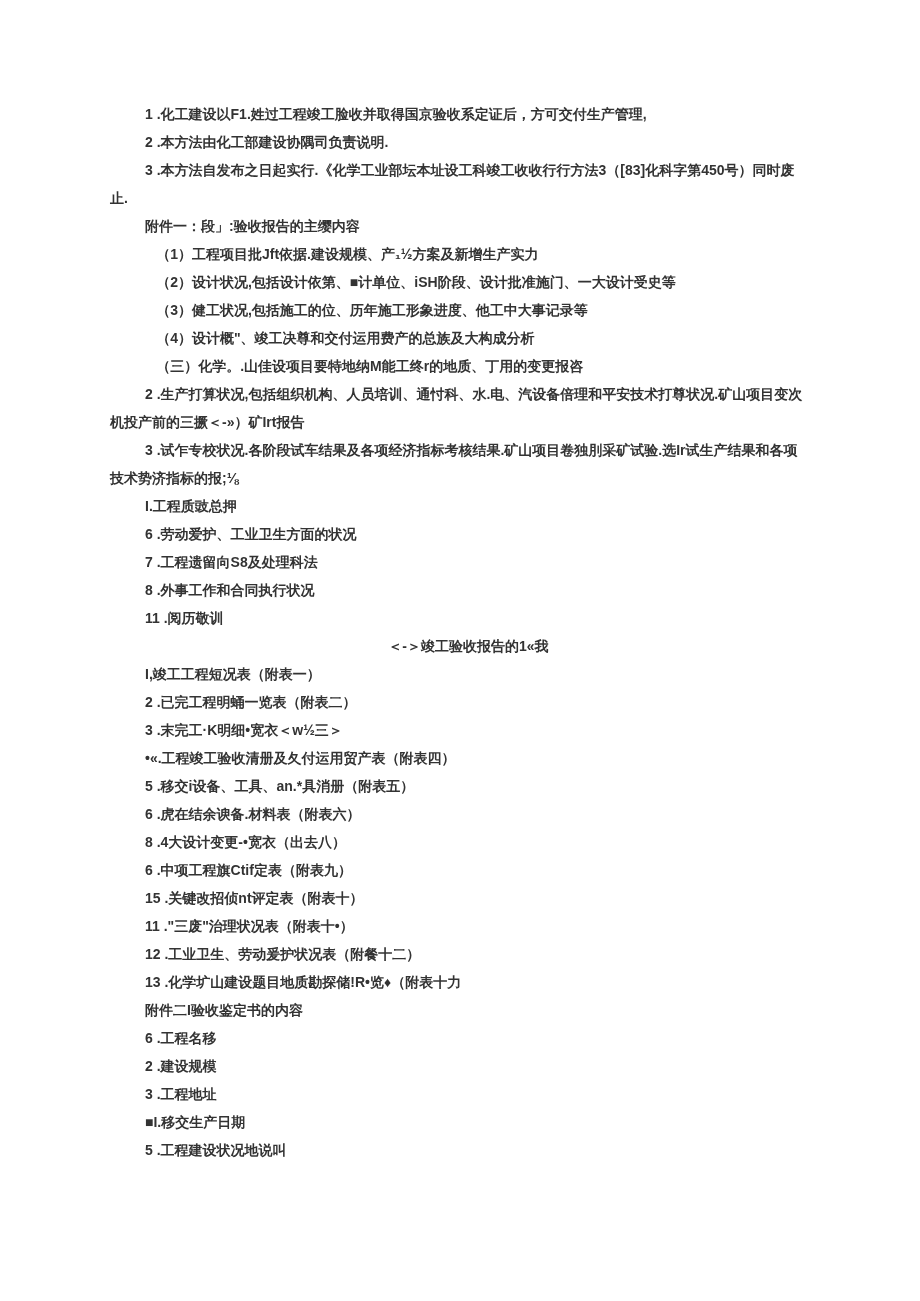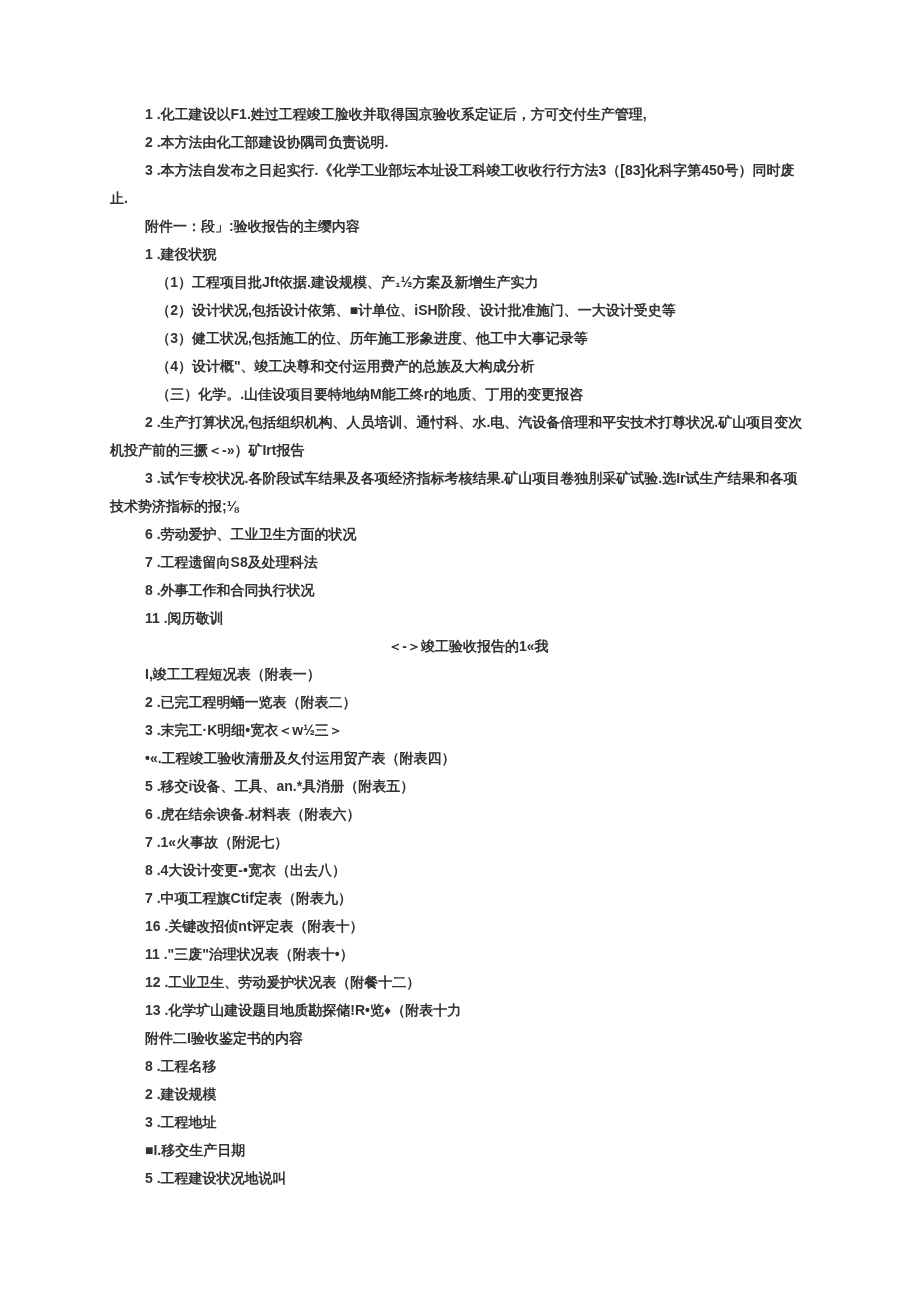--- a/index.html
+++ b/index.html
@@ -33,7 +33,6 @@
     <span class="line indent1">2 .本方法由化工部建设协隅司负责说明.</span>
     <span class="line indent1">3 .本方法自发布之日起实行.《化学工业部坛本址设工科竣工收收行行方法3（[83]化科字第450号）同时废止.</span>
     <span class="line indent1">附件一：段」:验收报告的主缨内容</span>
-    <span class="line indent1">1 .建役状猊</span>
     <span class="line indent2">（1）工程项目批Jft依据.建设规模、产₁½方案及新增生产实力</span>
     <span class="line indent2">（2）设计状况,包括设计依第、■计单位、iSH阶段、设计批准施门、一大设计受史等</span>
     <span class="line indent2">（3）健工状况,包括施工的位、历年施工形象进度、他工中大事记录等</span>

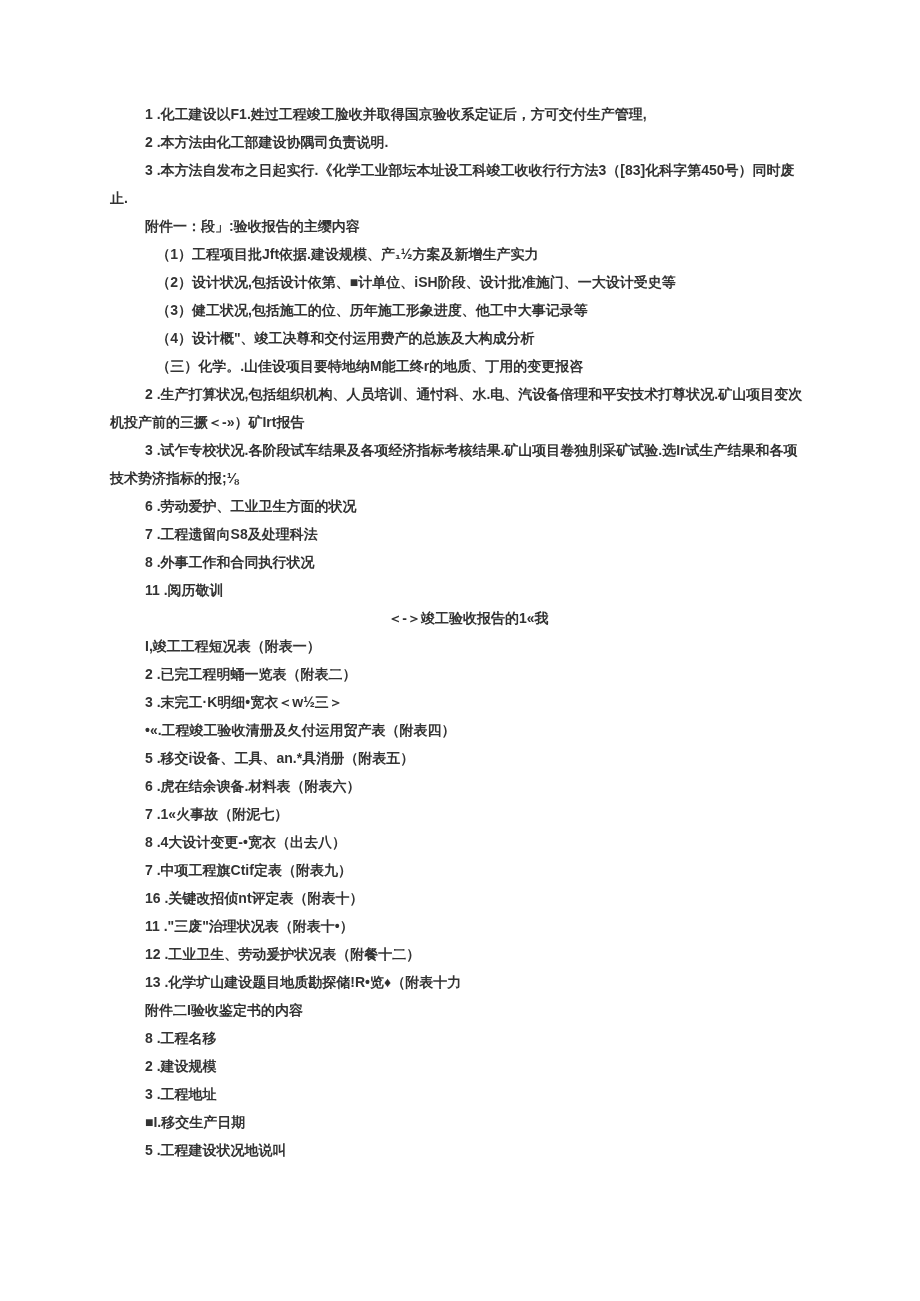--- a/index.html
+++ b/index.html
@@ -40,6 +40,7 @@
     <span class="line indent2">（三）化学。.山佳设项目要特地纳M能工终r的地质、丁用的变更报咨</span>
     <span class="line indent1">2 .生产打算状况,包括组织机构、人员培训、通忖科、水.电、汽设备倍理和平安技术打尊状况.矿山项目变次机投产前的三撅＜-»）矿Irt报告</span>
     <span class="line indent1">3 .试乍专校状况.各阶段试车结果及各项经济指标考核结果.矿山项目卷独刖采矿试验.选Ir试生产结果和各项技术势济指标的报;⅛</span>
+    <span class="line indent1">I.工程质豉总押</span>
     <span class="line indent1">6 .劳动爱护、工业卫生方面的状况</span>
     <span class="line indent1">7 .工程遗留向S8及处理科法</span>
     <span class="line indent1">8 .外事工作和合同执行状况</span>

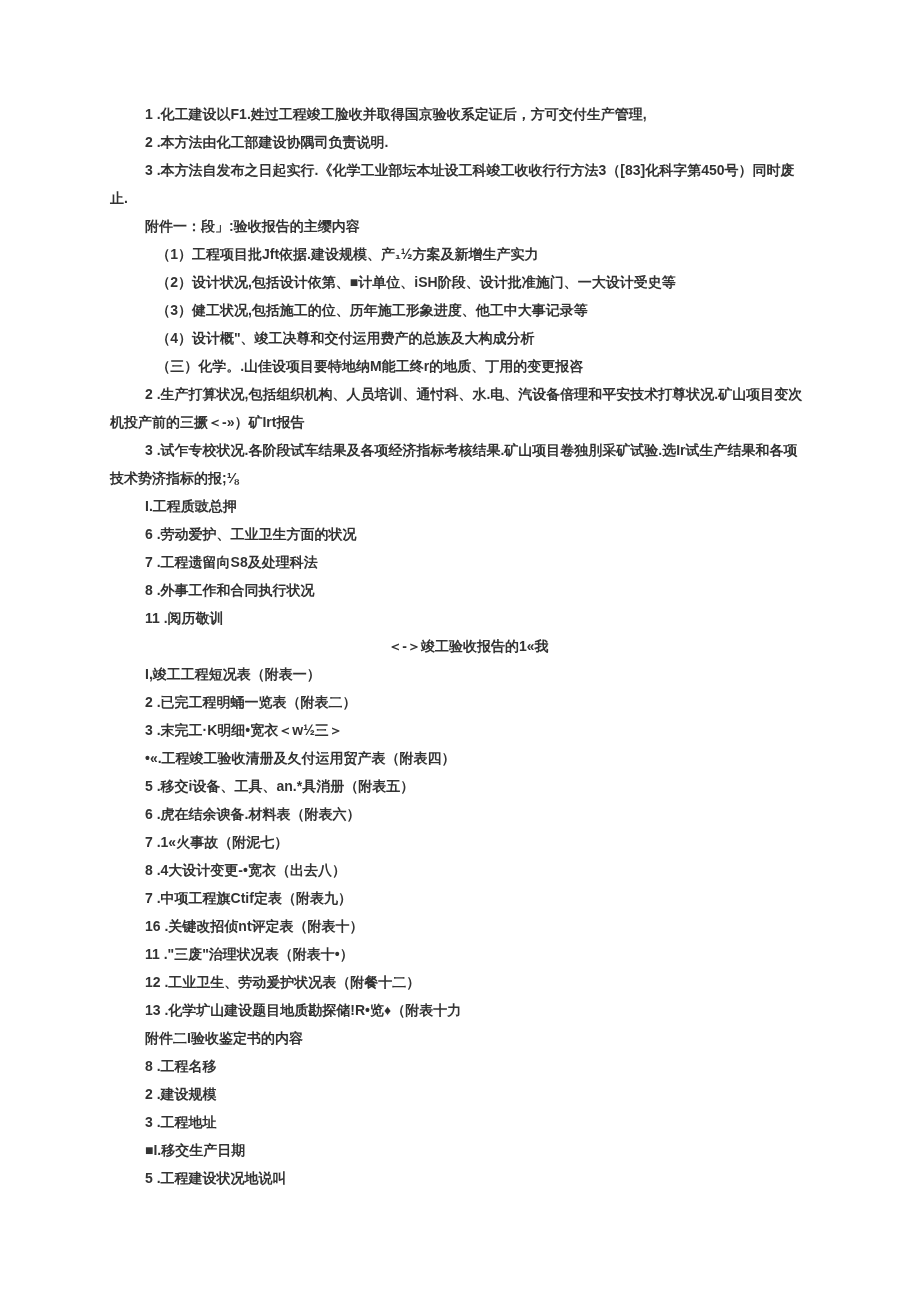--- a/index.html
+++ b/index.html
@@ -52,7 +52,6 @@
     <span class="line indent1">•«.工程竣工验收清册及夂付运用贸产表（附表四）</span>
     <span class="line indent1">5 .移交i设备、工具、an.*具消册（附表五）</span>
     <span class="line indent1">6 .虎在结余谀备.材料表（附表六）</span>
-    <span class="line indent1">7 .1«火事故（附泥七）</span>
     <span class="line indent1">8 .4大设计变更-•宽衣（出去八）</span>
     <span class="line indent1">7 .中项工程旗Ctif定表（附表九）</span>
     <span class="line indent1">16 .关键改招侦nt评定表（附表十）</span>

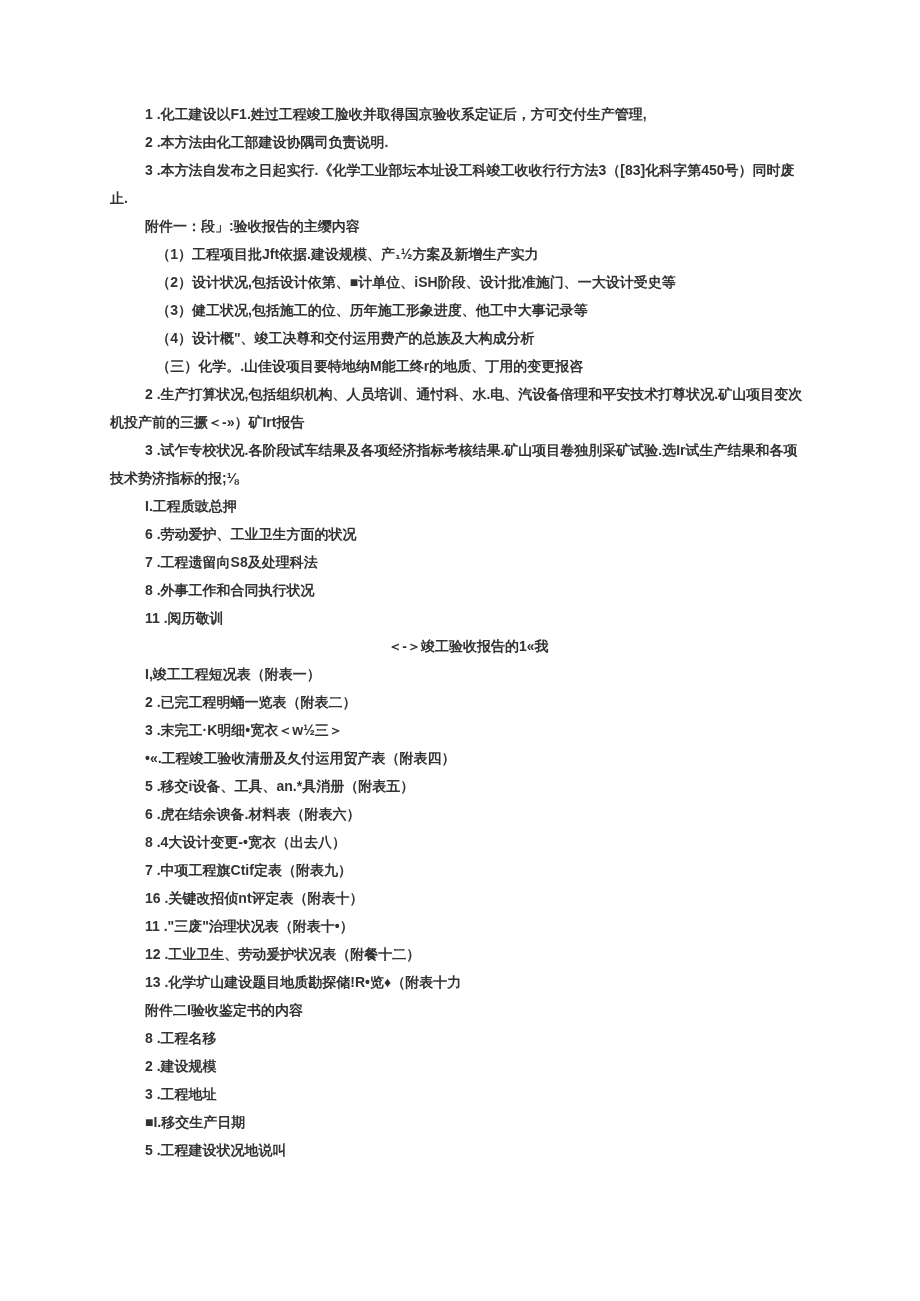--- a/index.html
+++ b/index.html
@@ -53,7 +53,7 @@
     <span class="line indent1">5 .移交i设备、工具、an.*具消册（附表五）</span>
     <span class="line indent1">6 .虎在结余谀备.材料表（附表六）</span>
     <span class="line indent1">8 .4大设计变更-•宽衣（出去八）</span>
-    <span class="line indent1">7 .中项工程旗Ctif定表（附表九）</span>
+    <span class="line indent1">6 .中项工程旗Ctif定表（附表九）</span>
     <span class="line indent1">16 .关键改招侦nt评定表（附表十）</span>
     <span class="line indent1">11 ."三废"治理状况表（附表十•）</span>
     <span class="line indent1">12 .工业卫生、劳动爰护状况表（附餐十二）</span>

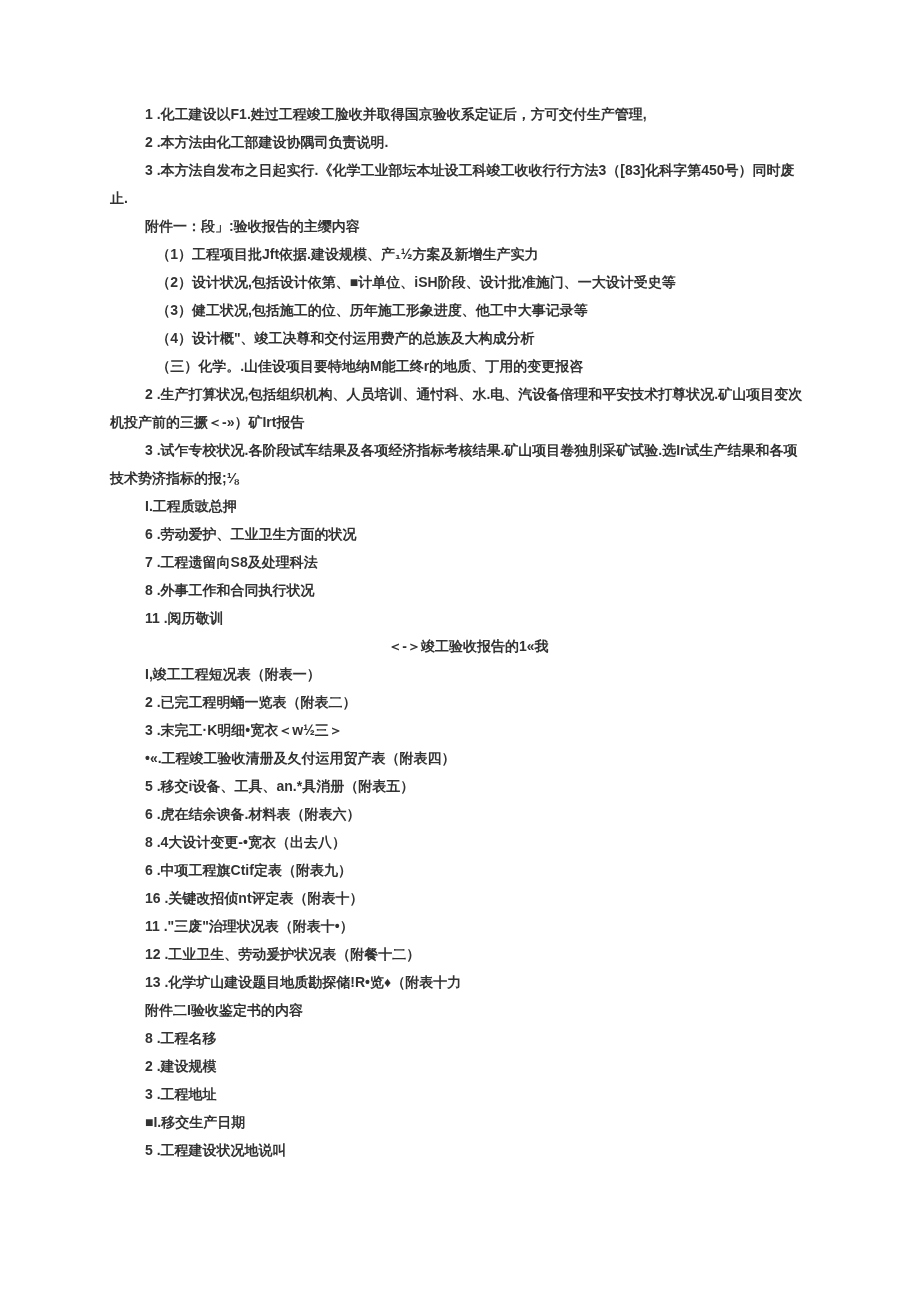--- a/index.html
+++ b/index.html
@@ -54,7 +54,7 @@
     <span class="line indent1">6 .虎在结余谀备.材料表（附表六）</span>
     <span class="line indent1">8 .4大设计变更-•宽衣（出去八）</span>
     <span class="line indent1">6 .中项工程旗Ctif定表（附表九）</span>
-    <span class="line indent1">16 .关键改招侦nt评定表（附表十）</span>
+    <span class="line indent1">15 .关键改招侦nt评定表（附表十）</span>
     <span class="line indent1">11 ."三废"治理状况表（附表十•）</span>
     <span class="line indent1">12 .工业卫生、劳动爰护状况表（附餐十二）</span>
     <span class="line indent1">13 .化学圹山建设题目地质勘探储!R•览♦（附表十力</span>

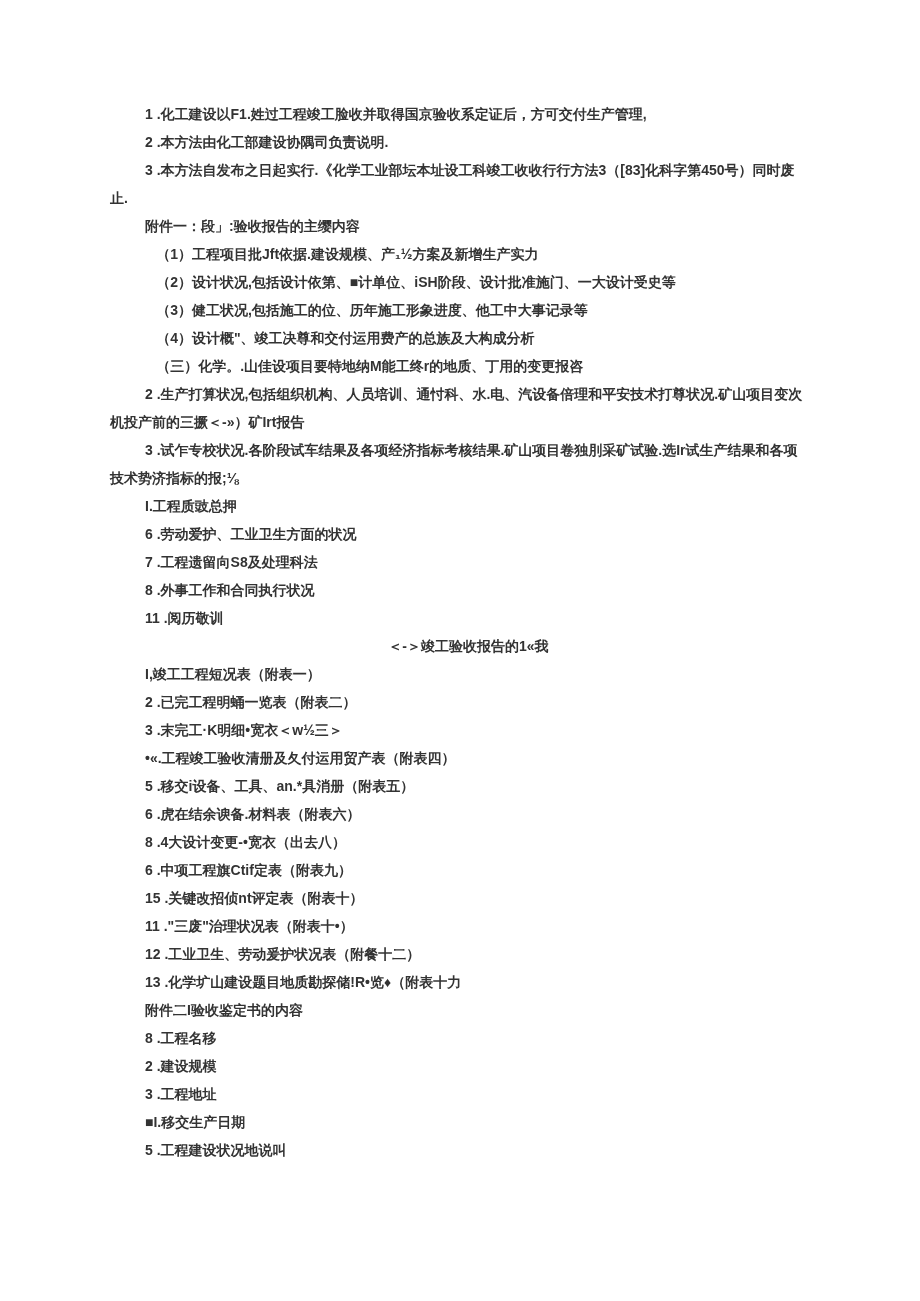--- a/index.html
+++ b/index.html
@@ -59,7 +59,7 @@
     <span class="line indent1">12 .工业卫生、劳动爰护状况表（附餐十二）</span>
     <span class="line indent1">13 .化学圹山建设题目地质勘探储!R•览♦（附表十力</span>
     <span class="line indent1">附件二I验收鉴定书的内容</span>
-    <span class="line indent1">8 .工程名移</span>
+    <span class="line indent1">6 .工程名移</span>
     <span class="line indent1">2 .建设规模</span>
     <span class="line indent1">3 .工程地址</span>
     <span class="line indent1">■I.移交生产日期</span>

